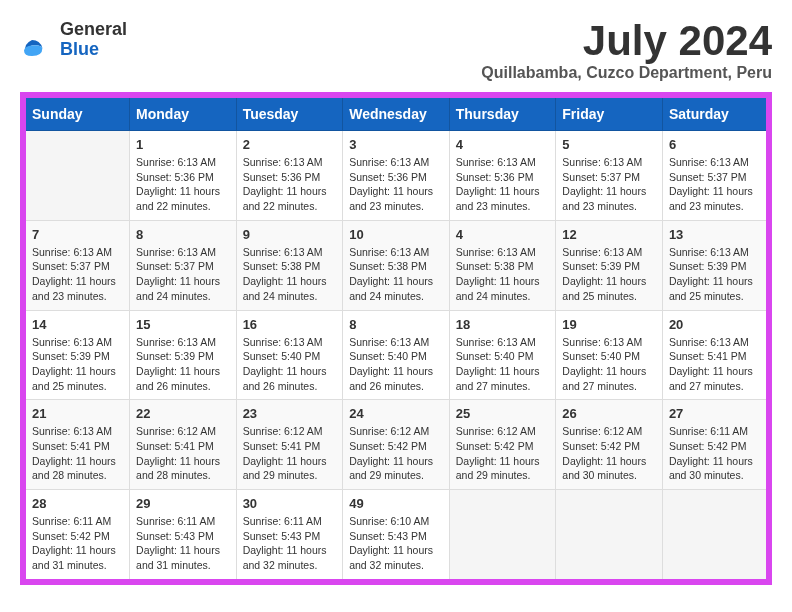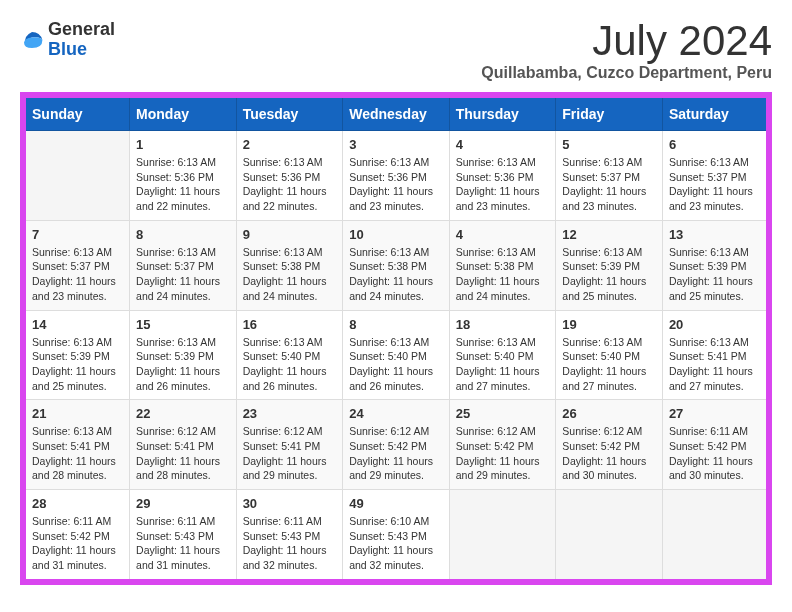--- a/index.html
+++ b/index.html
@@ -18,8 +18,8 @@
     }
     .logo {
       display: flex;
-      align-items: center;
-      gap: 4px;
+      align-items: flex-end;
+      gap: 16px;
     }
     .logo-text {
       font-size: 18px;

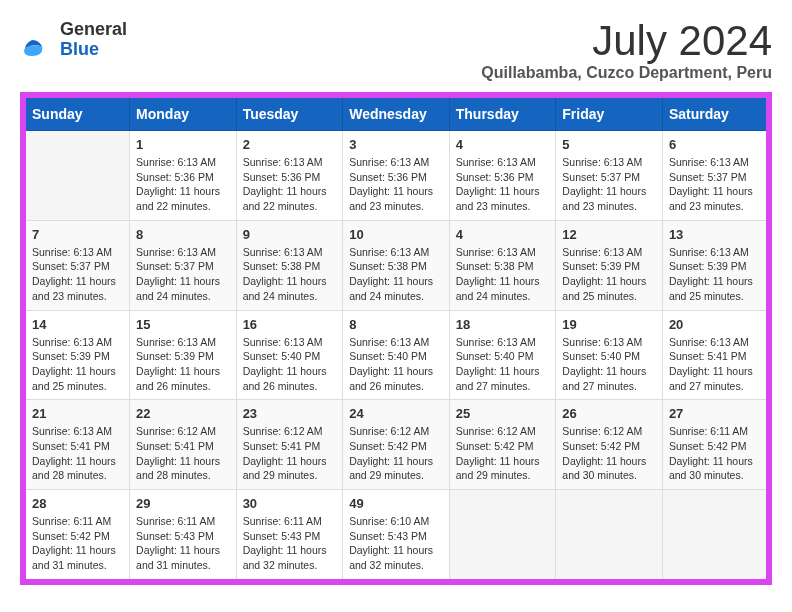--- a/index.html
+++ b/index.html
@@ -37,7 +37,7 @@
     }
     .month-title {
       font-size: 42px;
-      font-weight: normal;
+      font-weight: bold;
       color: #333;
       line-height: 1;
     }

